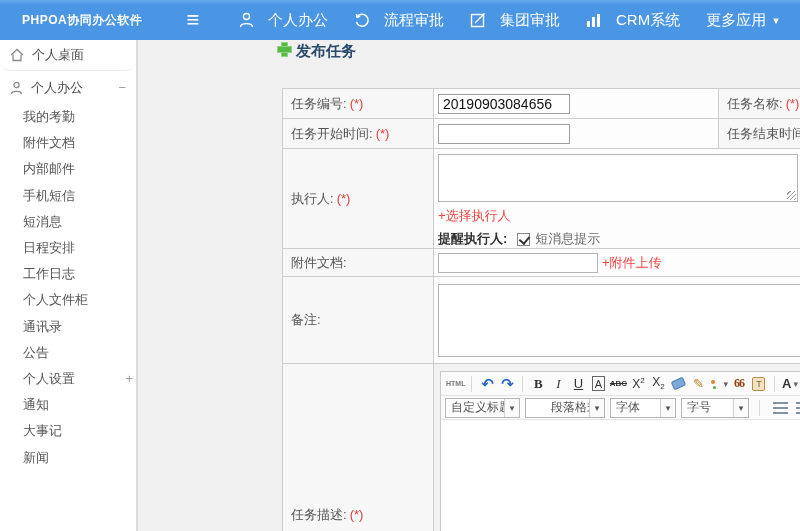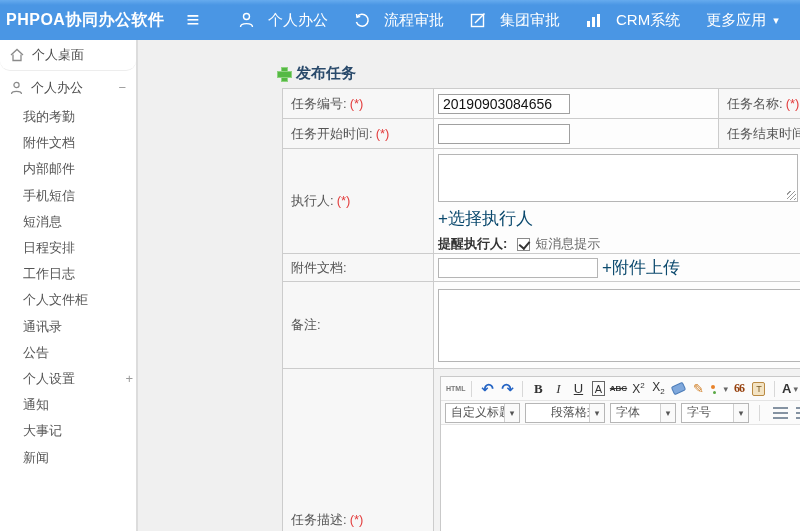--- a/index.html
+++ b/index.html
@@ -10,7 +10,7 @@
   .topbar { position:absolute; left:0; top:0; width:800px; height:40px;
             background:linear-gradient(#66abee 0, #4a96e4 5px); color:#fff;
             display:flex; align-items:center; z-index:30; }
-  .logo { font-size:16px; font-weight:bold; padding-left:6px; width:178px; letter-spacing:0.5px; }
+  .logo { font-size:12px; font-weight:bold; padding-left:22px; width:178px; letter-spacing:0.5px; }
   .hamburger { font-size:22px; line-height:40px; width:30px; text-align:center; cursor:pointer; }
   .nav { display:flex; align-items:center; margin-left:18px; }
   .nav-item { display:flex; align-items:center; font-size:15px; padding:0 13px; height:40px; cursor:pointer; white-space:nowrap; }

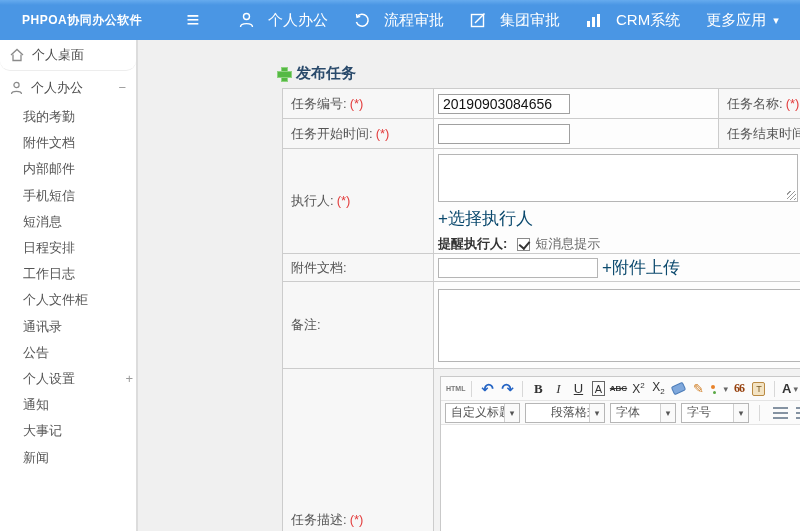--- a/index.html
+++ b/index.html
@@ -30,7 +30,7 @@
 
   
   .main { position:absolute; left:140px; top:40px; width:660px; height:491px; background:#f0f0f0; }
-  .page-title { position:absolute; left:137px; top:24px; display:flex; align-items:center; }
+  .page-title { position:absolute; left:137px; top:2px; display:flex; }
   .plus-icon { position:relative; width:13px; height:13px; margin-right:6px; }
   .plus-icon::before, .plus-icon::after { content:""; position:absolute; background:#55b944; border:1px solid #8ed37f; }
   .plus-icon::before { left:4px; top:0; width:5px; height:13px; }

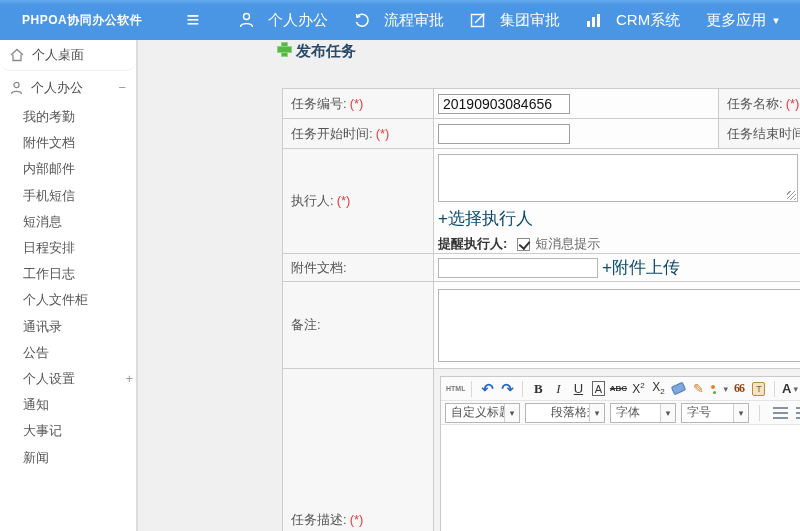--- a/index.html
+++ b/index.html
@@ -48,7 +48,7 @@
   .t-area { border:1px solid #b5b5b5; background:#fff; position:relative; }
   .resize-grip { position:absolute; right:1px; bottom:1px; width:9px; height:9px;
                  background:repeating-linear-gradient(135deg, transparent 0 2px, #9a9a9a 2px 3px); cursor:se-resize; }
-  a.blue-link { color:#0c4a6e; font-size:17px; text-decoration:none; cursor:pointer; }
+  a.blue-link { color:#ef4444; font-size:13px; text-decoration:none; cursor:pointer; }
   .remind-line { display:flex; align-items:center; margin-top:5px; }
   .remind-label { font-weight:bold; color:#333; font-size:13px; }
   .cbx { width:13px; height:13px; border:1px solid #8a8a8a; background:#fff; margin:0 5px 0 10px; position:relative; cursor:pointer; }

